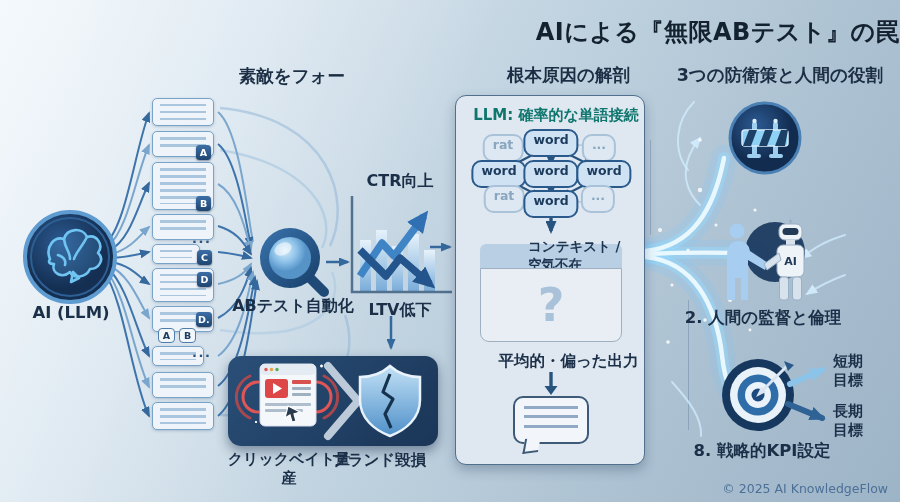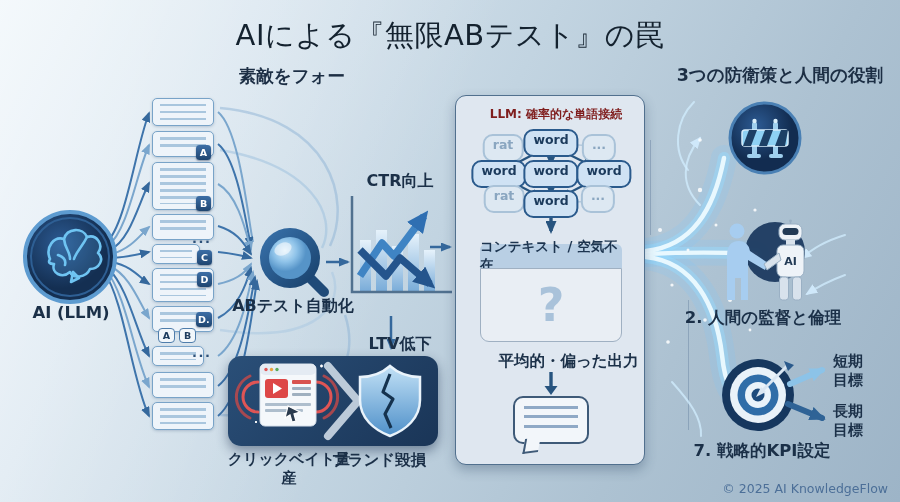--- a/index.html
+++ b/index.html
@@ -12,8 +12,8 @@
   .lyr { position:absolute; z-index:4; }
   svg  { display:block; overflow:visible; }
 
-  .title { position:absolute; left:0; right:0; top:16px; text-align:center;
-    font-size:29px; font-weight:normal; color:#14222f; letter-spacing:.5px; z-index:4; }
+  .title { position:absolute; left:0; right:0; top:16px; text-align:right;
+    font-size:24px; font-weight:bold; color:#14222f; letter-spacing:.5px; z-index:4; }
   .sec-h { position:absolute; font-size:17.5px; font-weight:bold; color:#1c2e44; text-align:right; z-index:4; }
 
   

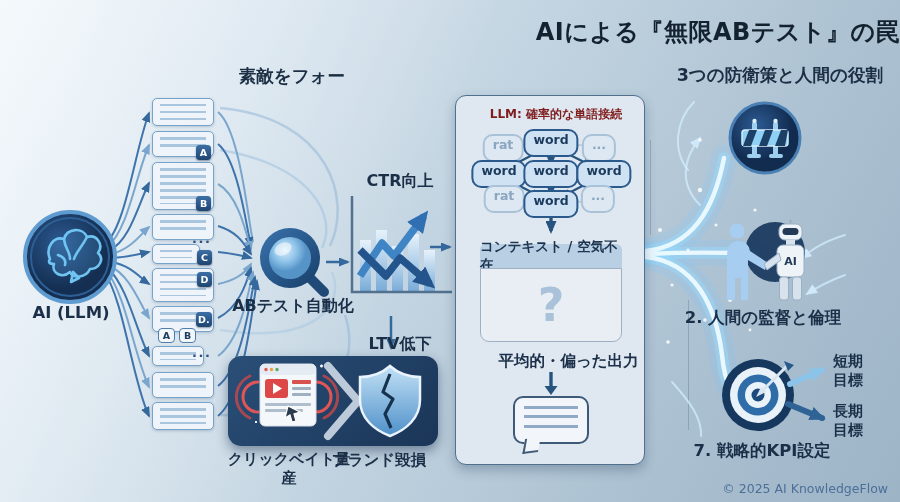--- a/index.html
+++ b/index.html
@@ -168,6 +168,7 @@
 
   <div class="title">AIによる『無限ABテスト』の罠</div>
   <div class="sec-h" style="left:175px; top:64px; width:170px;">素敵をフォー</div>
+  <div class="sec-h" style="left:470px; top:63px; width:160px;">根本原因の解剖</div>
   <div class="sec-h" style="left:668px; top:63px; width:215px;">3つの防衛策と人間の役割</div>
 
   <svg class="lyr" style="left:20px; top:207px;" width="100" height="100">

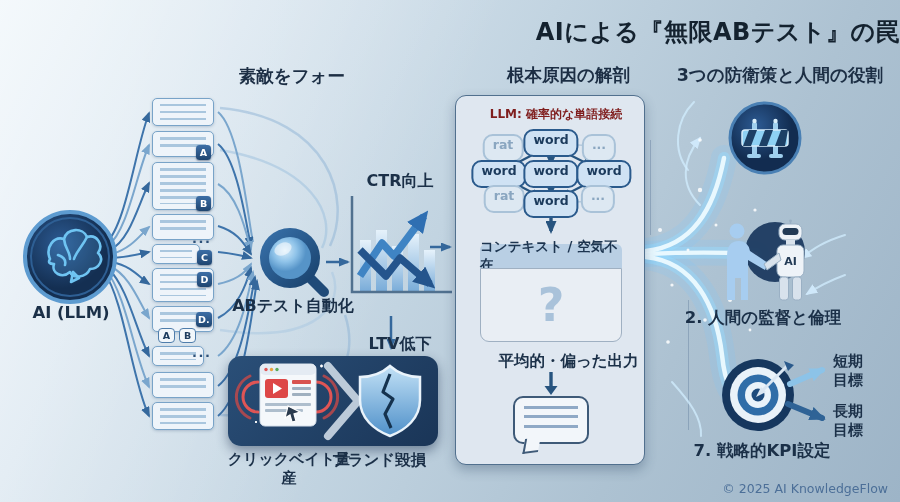--- a/index.html
+++ b/index.html
@@ -298,7 +298,7 @@
   <div class="lbl" style="left:331px; top:450px; width:96px; font-size:15.5px;">ブランド毀損</div>
 
   <div class="panel">
-    <div class="lbl" style="left:0; top:10px; width:200px; font-size:12px; color:#7f1d1d;">LLM: 確率的な単語接続</div>
+    <div class="lbl" style="left:0; top:10px; width:200px; font-size:15px; color:#0f766e;">LLM: 確率的な単語接続</div>
 
     <svg style="position:absolute; left:0; top:0;" width="190" height="160">
       <defs>

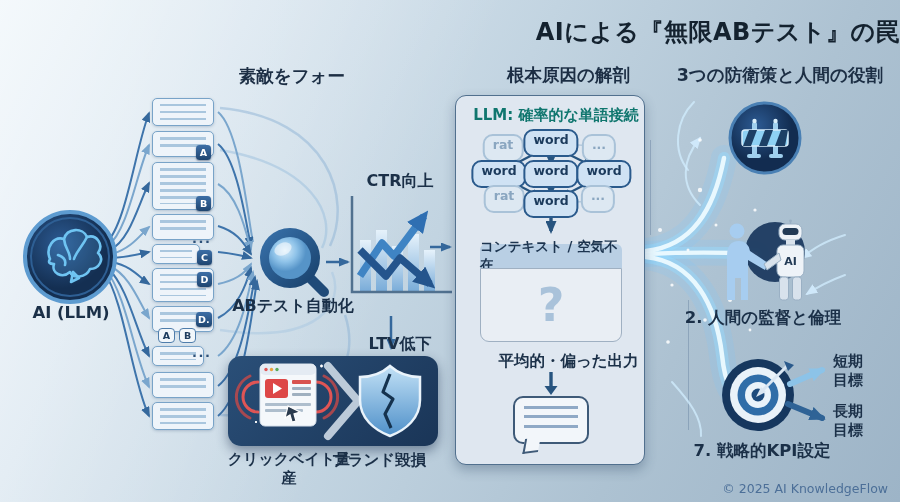--- a/index.html
+++ b/index.html
@@ -43,7 +43,7 @@
   .pill.faded { background:#dde8f2; border-color:#a9c2d8; color:#8aa6c0; }
   .ctx-bar { position:absolute; left:24px; top:148px; width:142px; height:24px;
     background:#b9cfe4; border-radius:6px 6px 0 0; display:flex; align-items:center; justify-content:center;
-    font-size:13.5px; font-weight:bold; color:#1d3550; }
+    font-size:13.5px; font-weight:bold; color:#1d3550;padding-left:48px; }
   .q-box { position:absolute; left:24px; top:172px; width:142px; height:74px;
     background:#e9eef4; border:1.5px solid #9fb0c2; border-radius:0 0 9px 9px;
     display:flex; align-items:center; justify-content:center; }

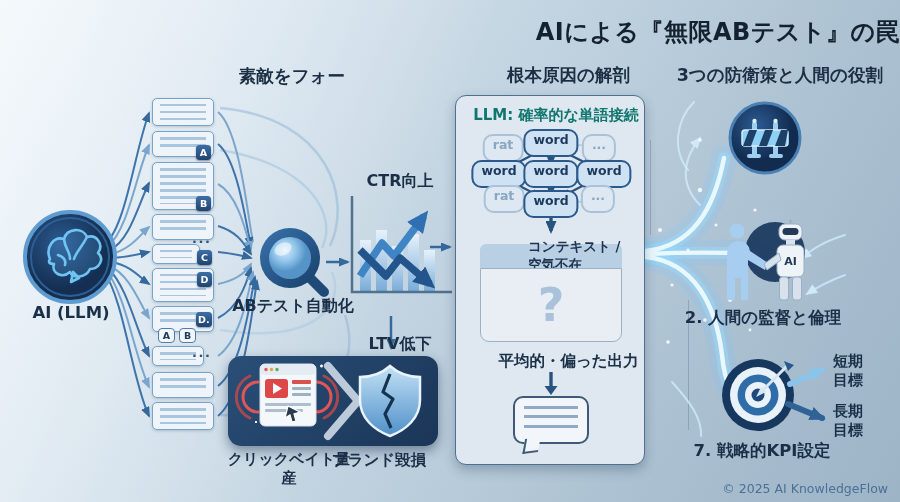--- a/index.html
+++ b/index.html
@@ -255,7 +255,7 @@
     <polyline points="20,88 42,55 54,68 84,28" fill="none" stroke="#3f84c4" stroke-width="7.5" stroke-linejoin="round" marker-end="url(#mu)"></polyline>
     <polyline points="20,62 46,88 60,70 90,96" fill="none" stroke="#24548c" stroke-width="7.5" stroke-linejoin="round" marker-end="url(#md)"></polyline>
   </svg>
-  <div class="lbl" style="left:340px; top:300px; width:120px; font-size:16px;margin-top:34px;">LTV低下</div>
+  <div class="lbl" style="left:340px; top:300px; width:120px; font-size:16px;">LTV低下</div>
 
   <div class="dark-panel">
     <svg width="210" height="90">

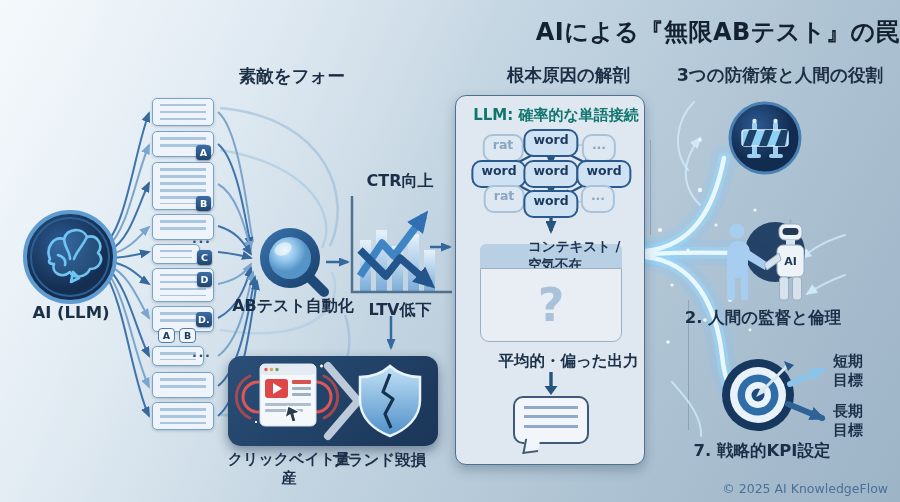--- a/index.html
+++ b/index.html
@@ -420,7 +420,7 @@
   </svg>
   <div class="goal" style="left:830px; top:352px;">短期目標</div>
   <div class="goal" style="left:830px; top:402px;">長期目標</div>
-  <div class="lbl" style="left:678px; top:440px; width:168px; font-size:16.5px;">7. 戦略的KPI設定</div>
+  <div class="lbl" style="left:678px; top:440px; width:168px; font-size:16.5px;">8. 戦略的KPI設定</div>
 
   <div class="footer">© 2025 AI KnowledgeFlow</div>
 </div>

